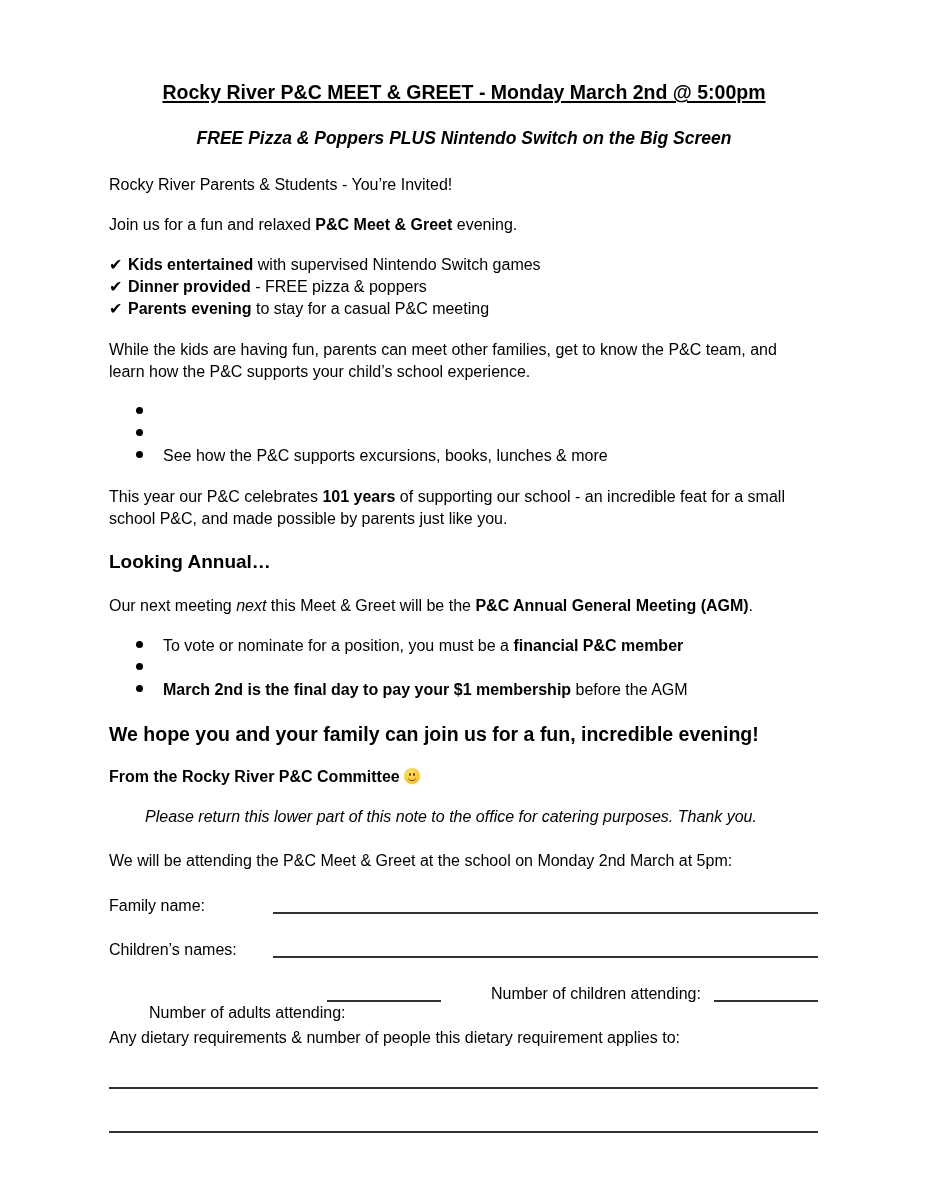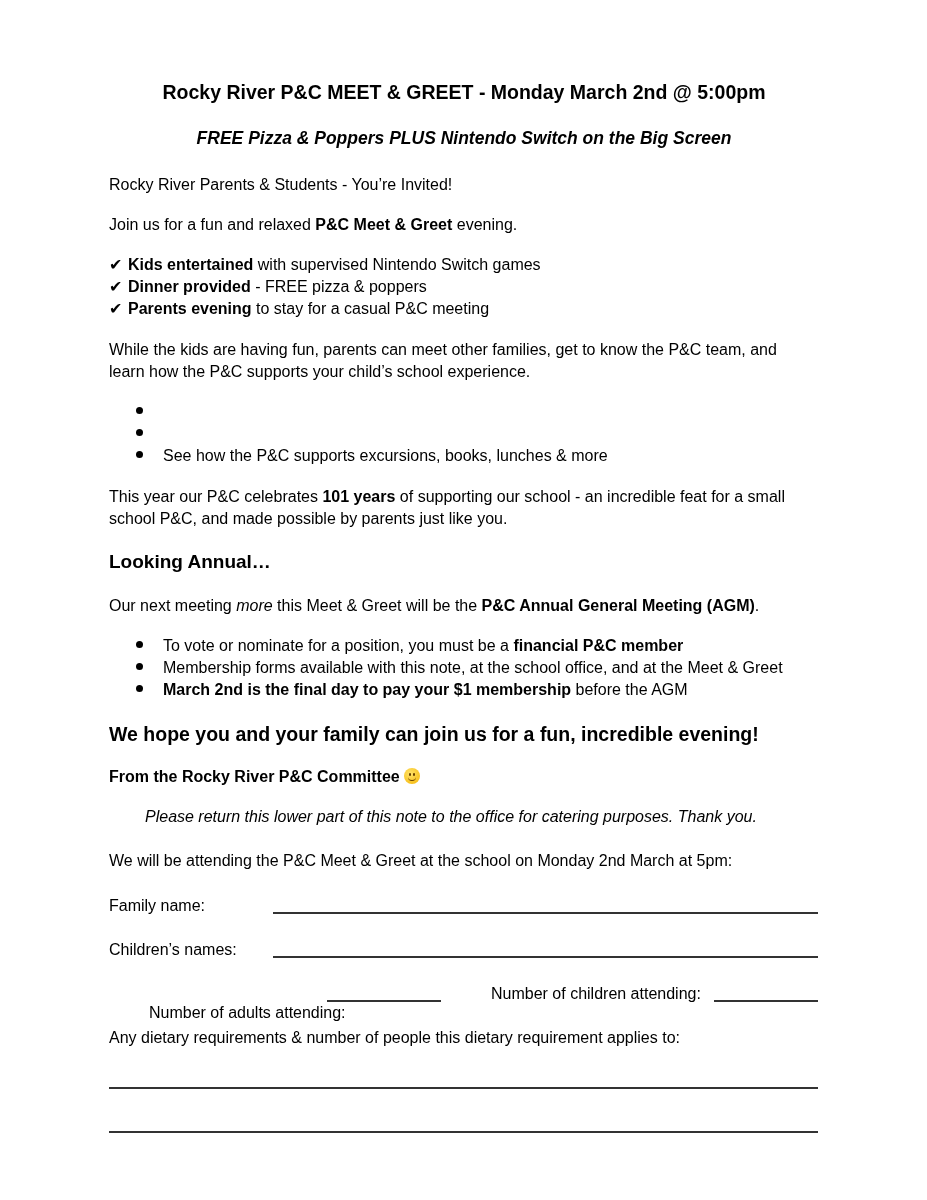--- a/index.html
+++ b/index.html
@@ -12,7 +12,7 @@
     .t16 { font-size: 16px; line-height: 22px; }
     .title {
       left: 0; width: 710px; text-align: center; top: 81px;
-      font-size: 19.5px; font-weight: bold; 
+      font-size: 19.5px; font-weight: bold; text-decoration: underline;
       text-underline-offset: 2px; text-decoration-thickness: 1.5px;
     }
     .subtitle {

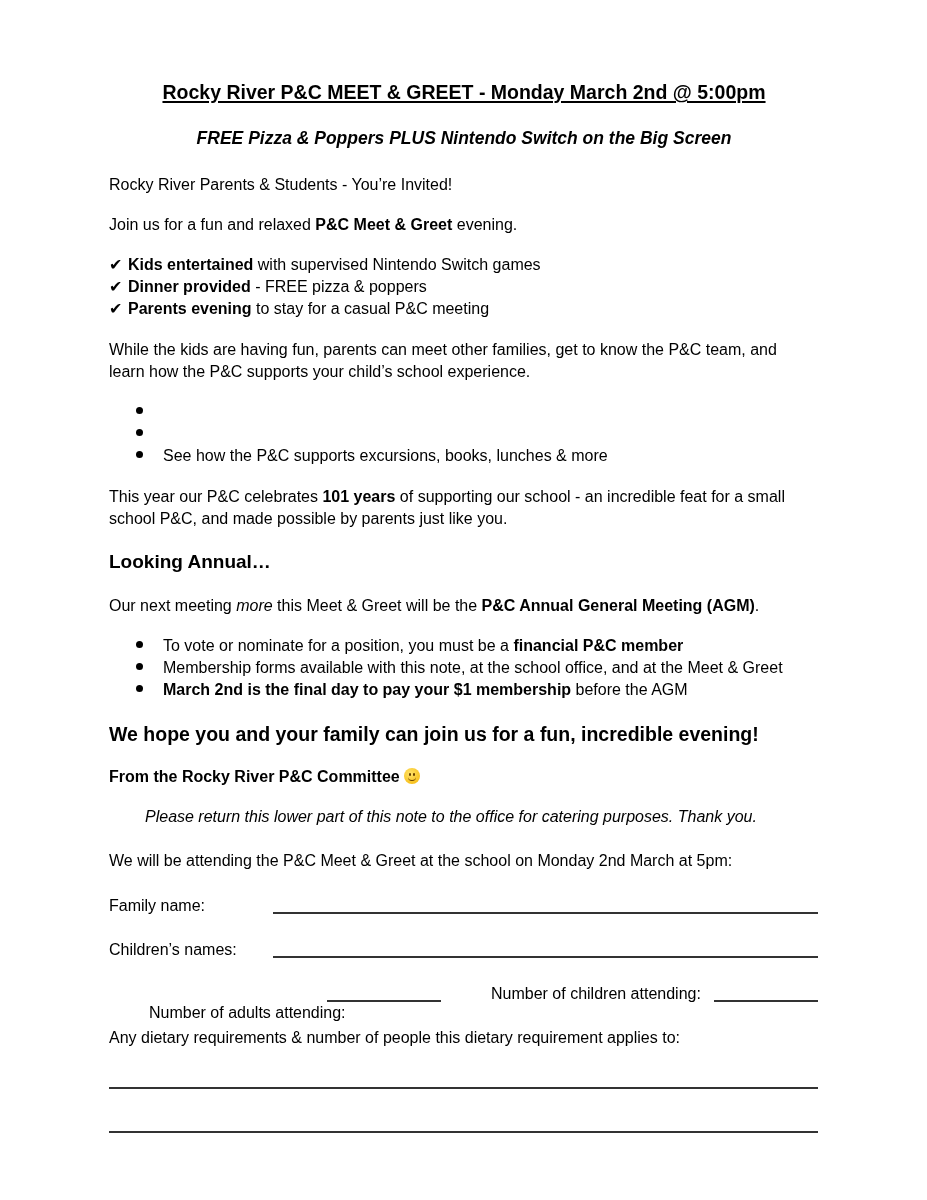--- a/index.html
+++ b/index.html
@@ -89,7 +89,7 @@
   <div class="abs h2" style="top:551px;">Looking Annual…</div>
 
   <div class="abs t16" style="top:595px;">
-    <span>Our next meeting </span><i>more</i><span> this Meet &amp; Greet will be the </span><b>P&amp;C Annual General Meeting (AGM)</b><span>.</span>
+    <span>Our next meeting </span><i>next</i><span> this Meet &amp; Greet will be the </span><b>P&amp;C Annual General Meeting (AGM)</b><span>.</span>
   </div>
 
   <div class="abs t16 bullet-row" style="top:635px;">

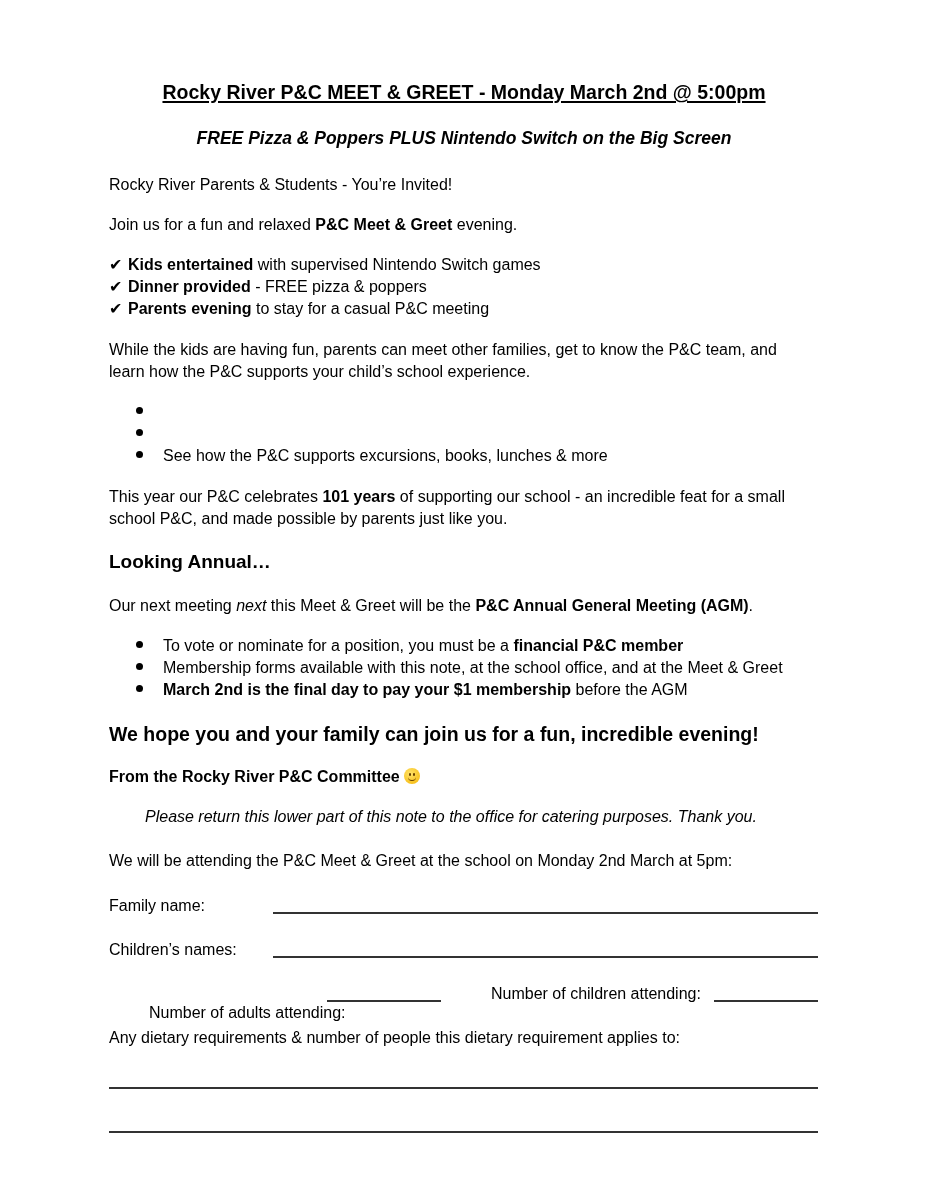--- a/index.html
+++ b/index.html
@@ -96,7 +96,7 @@
     <span class="bullet-dot"></span><span>To vote or nominate for a position, you must be a </span><b>financial P&amp;C member</b>
   </div>
   <div class="abs t16 bullet-row" style="top:657px;">
-    <span class="bullet-dot"></span><span>Membership forms available with this note, at the school office, and at the Meet &amp; Greet</span>
+    <span class="bullet-dot"></span>
   </div>
   <div class="abs t16 bullet-row" style="top:679px;">
     <span class="bullet-dot"></span><b>March 2nd is the final day to pay your $1 membership</b><span> before the AGM</span>

